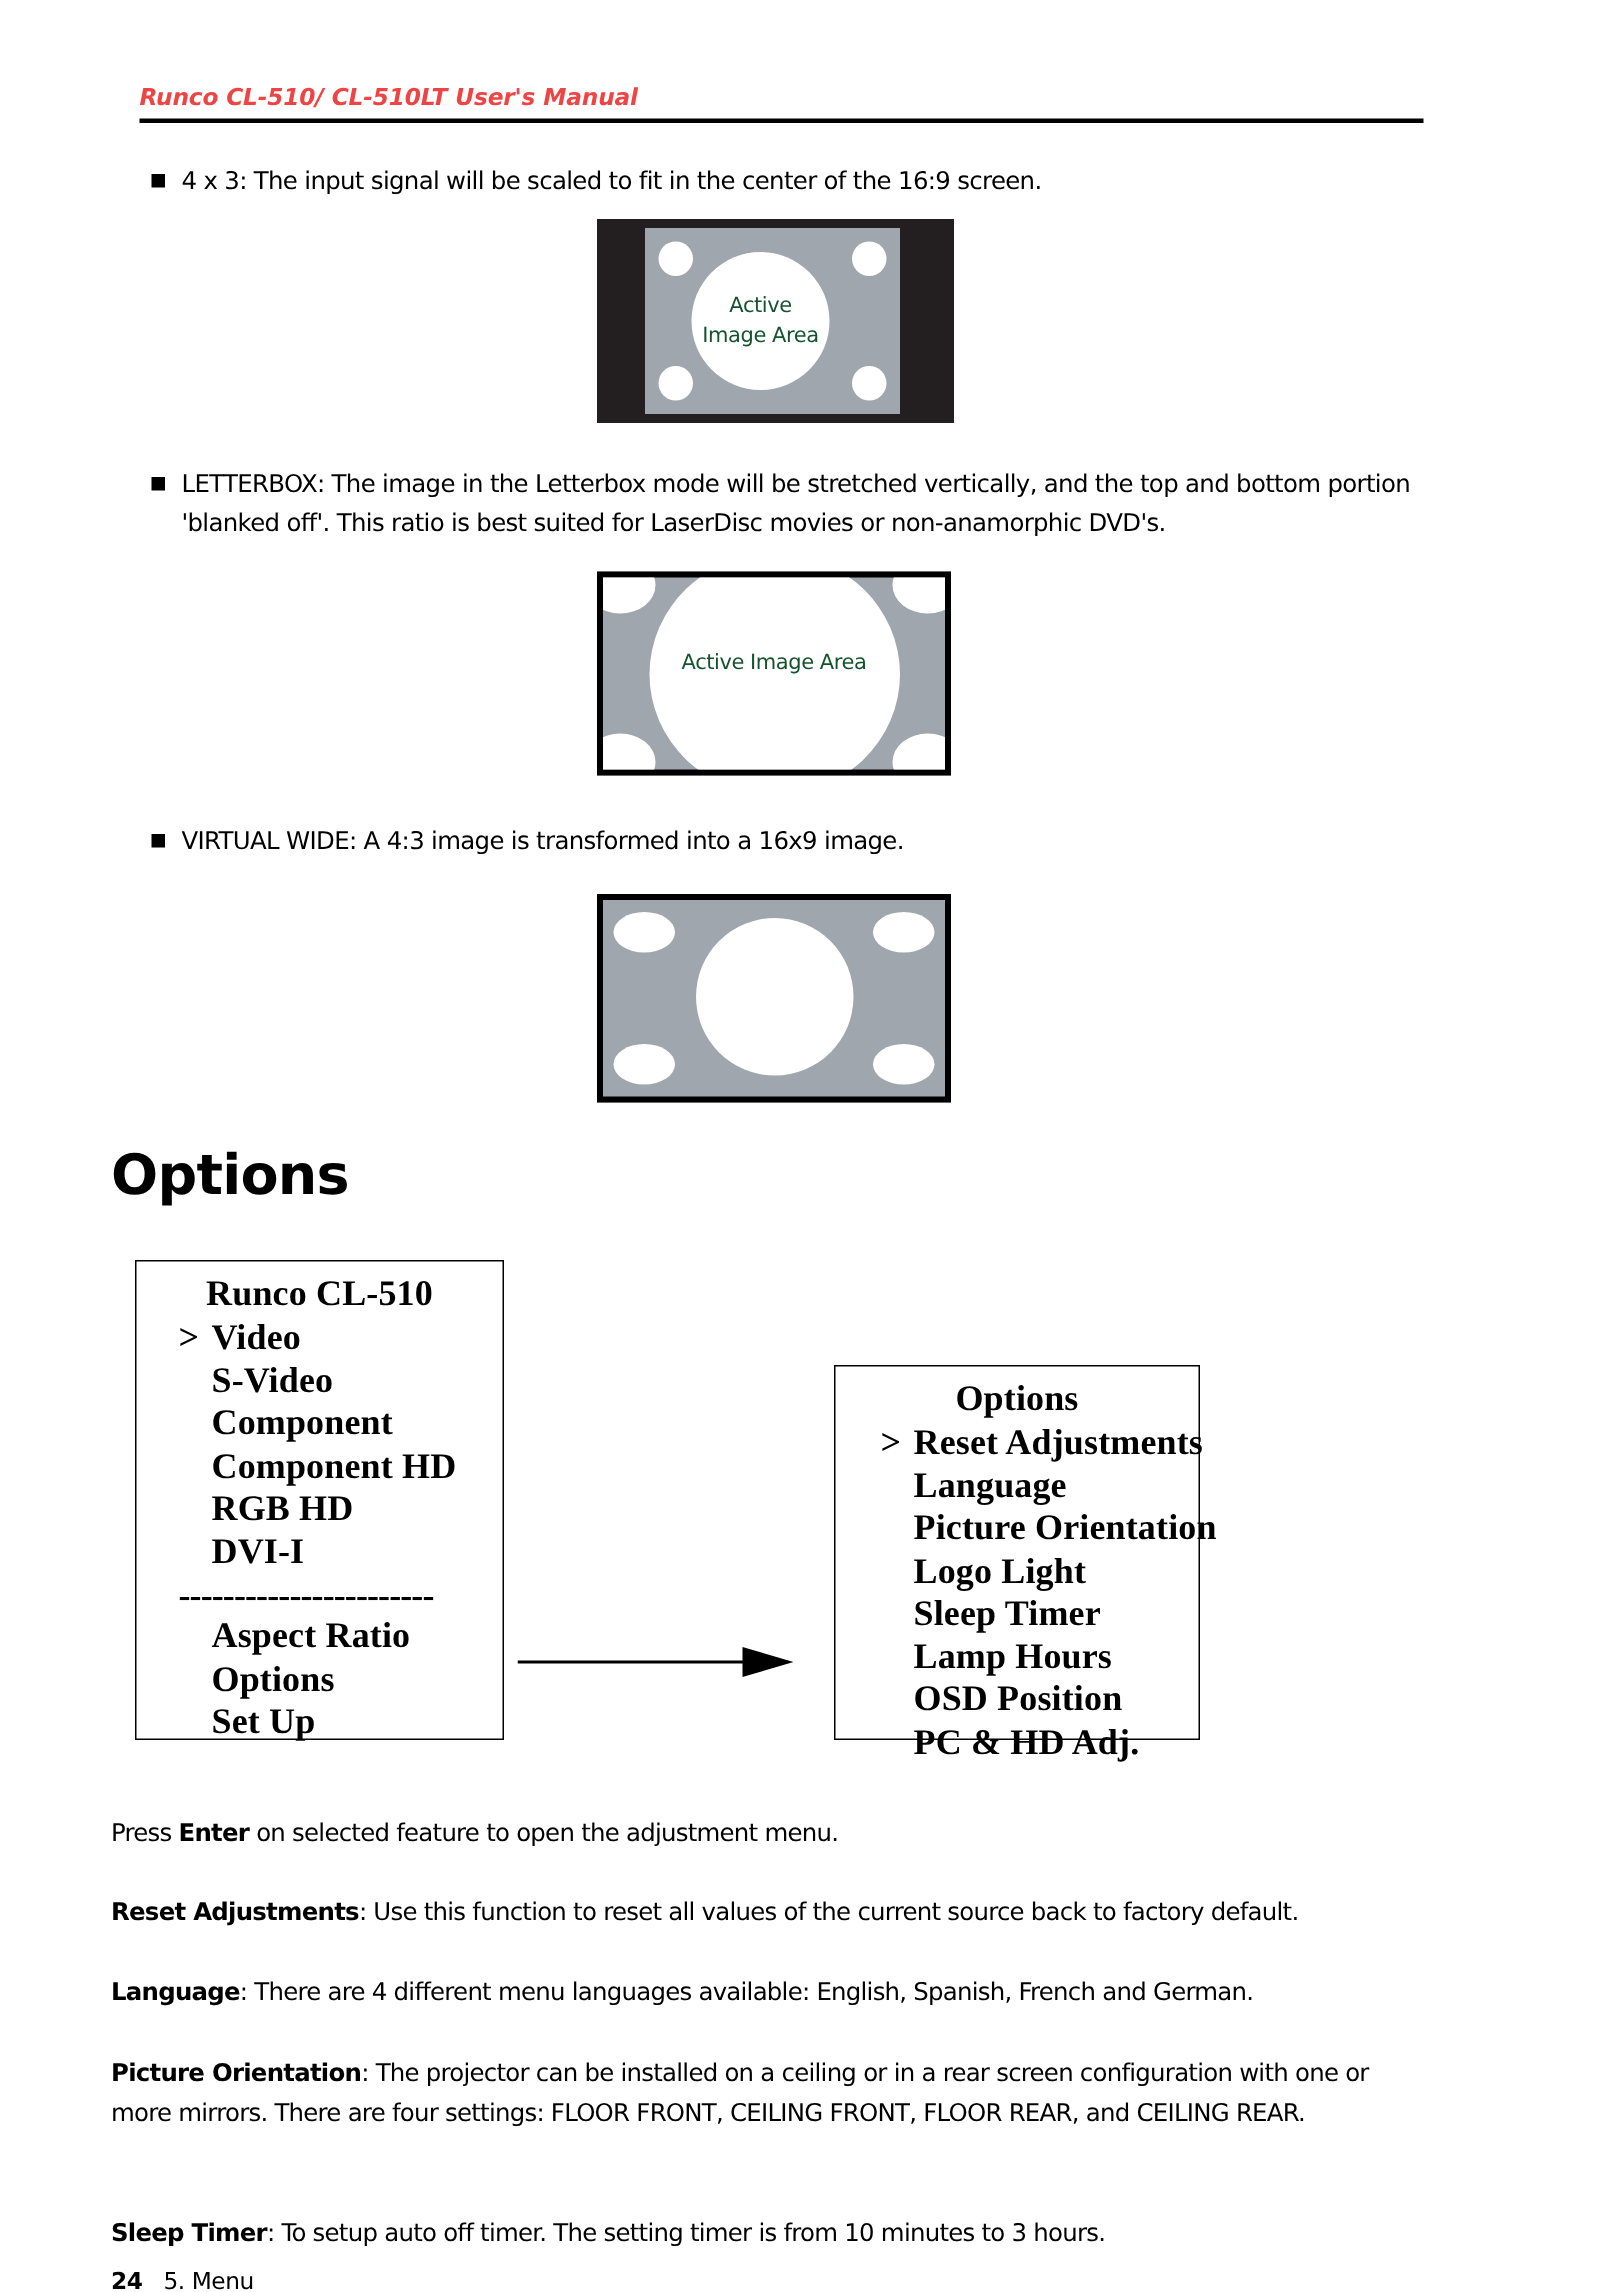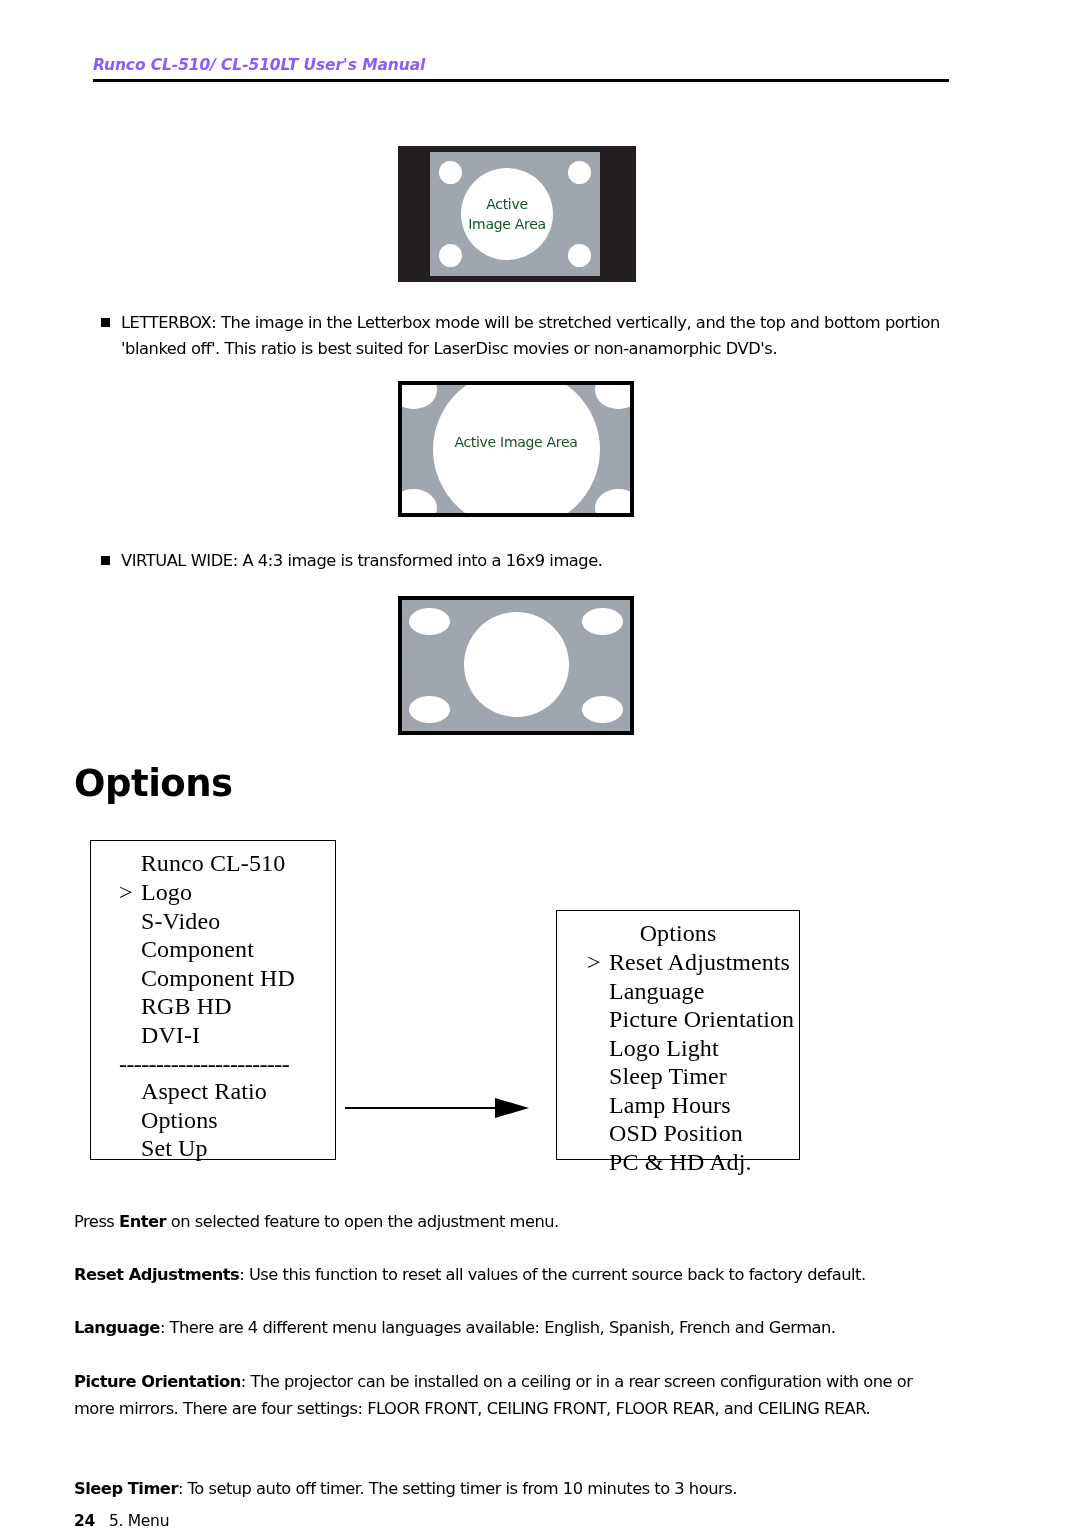--- a/index.html
+++ b/index.html
@@ -34,7 +34,7 @@
     font-weight: 600;
     font-size: 15.5px;
     letter-spacing: -0.1px;
-    color: #8b5cf6;
+    color: #ef4444;
     white-space: nowrap;
   }
   .header-rule {

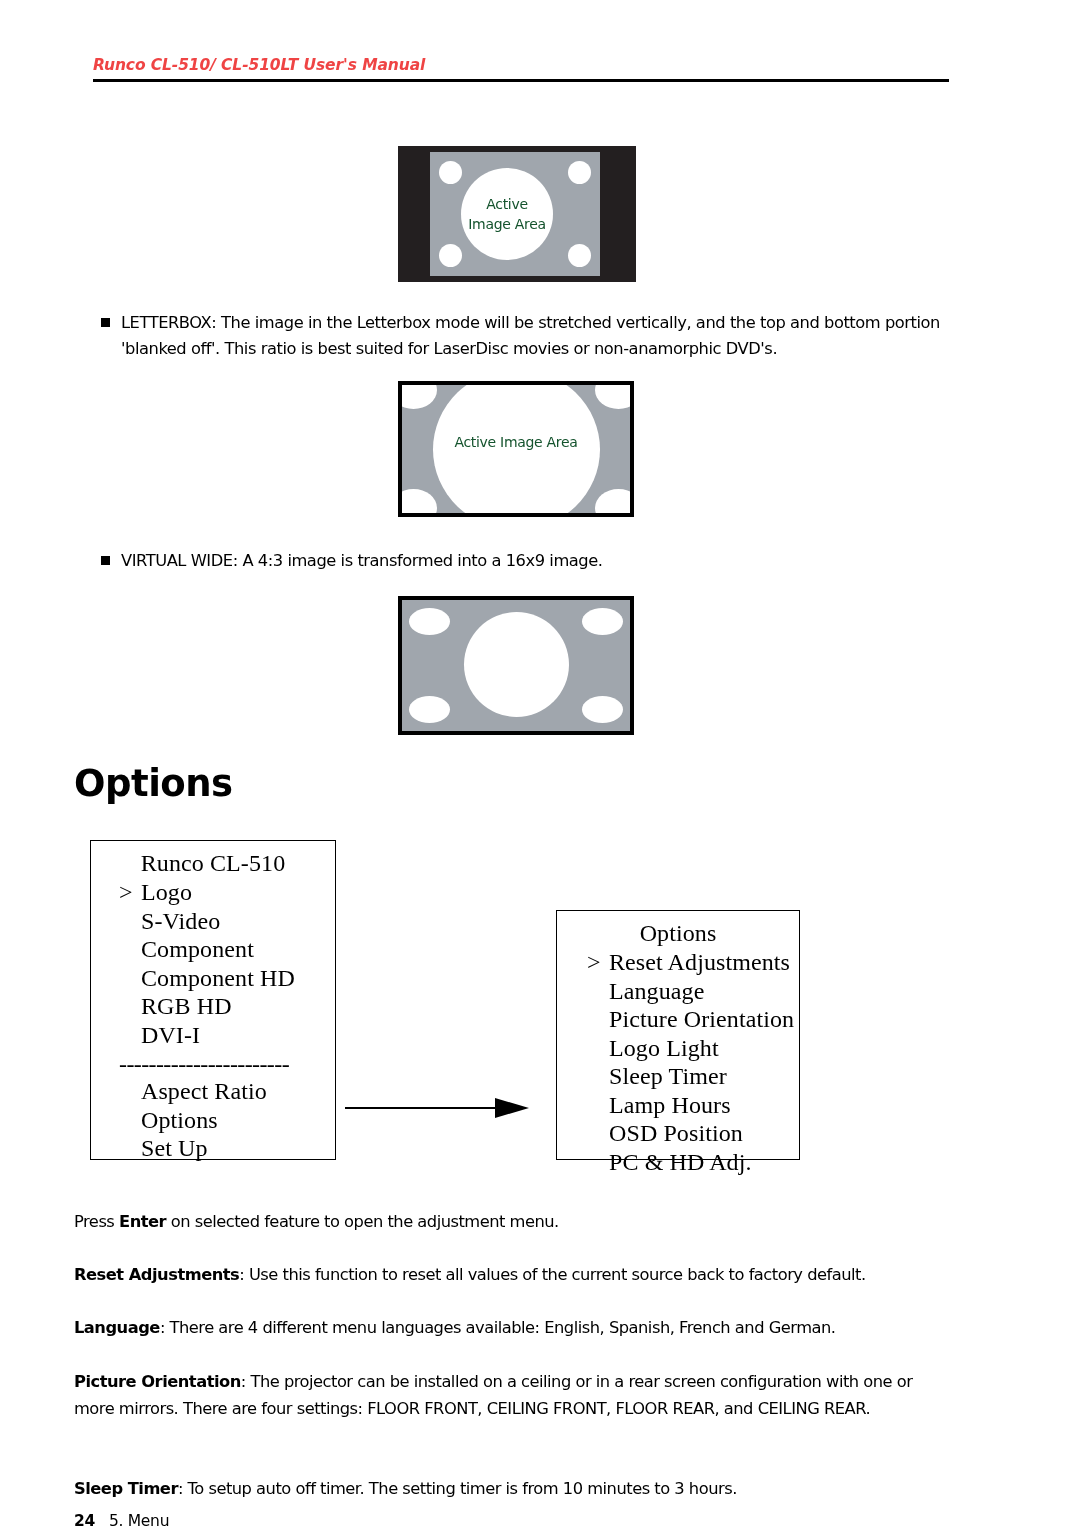--- a/index.html
+++ b/index.html
@@ -318,6 +318,10 @@
     <div class="header-rule"></div>
   </div>
 
+  <div class="bullet" id="bullet-4x3">
+    <span class="bullet-marker"></span>
+    <span class="bullet-text">4 x 3:  The input signal will be scaled to fit in the center of the 16:9 screen.</span>
+  </div>
 
   <div class="diagram" id="diagram-4x3">
     <div class="inner-panel">

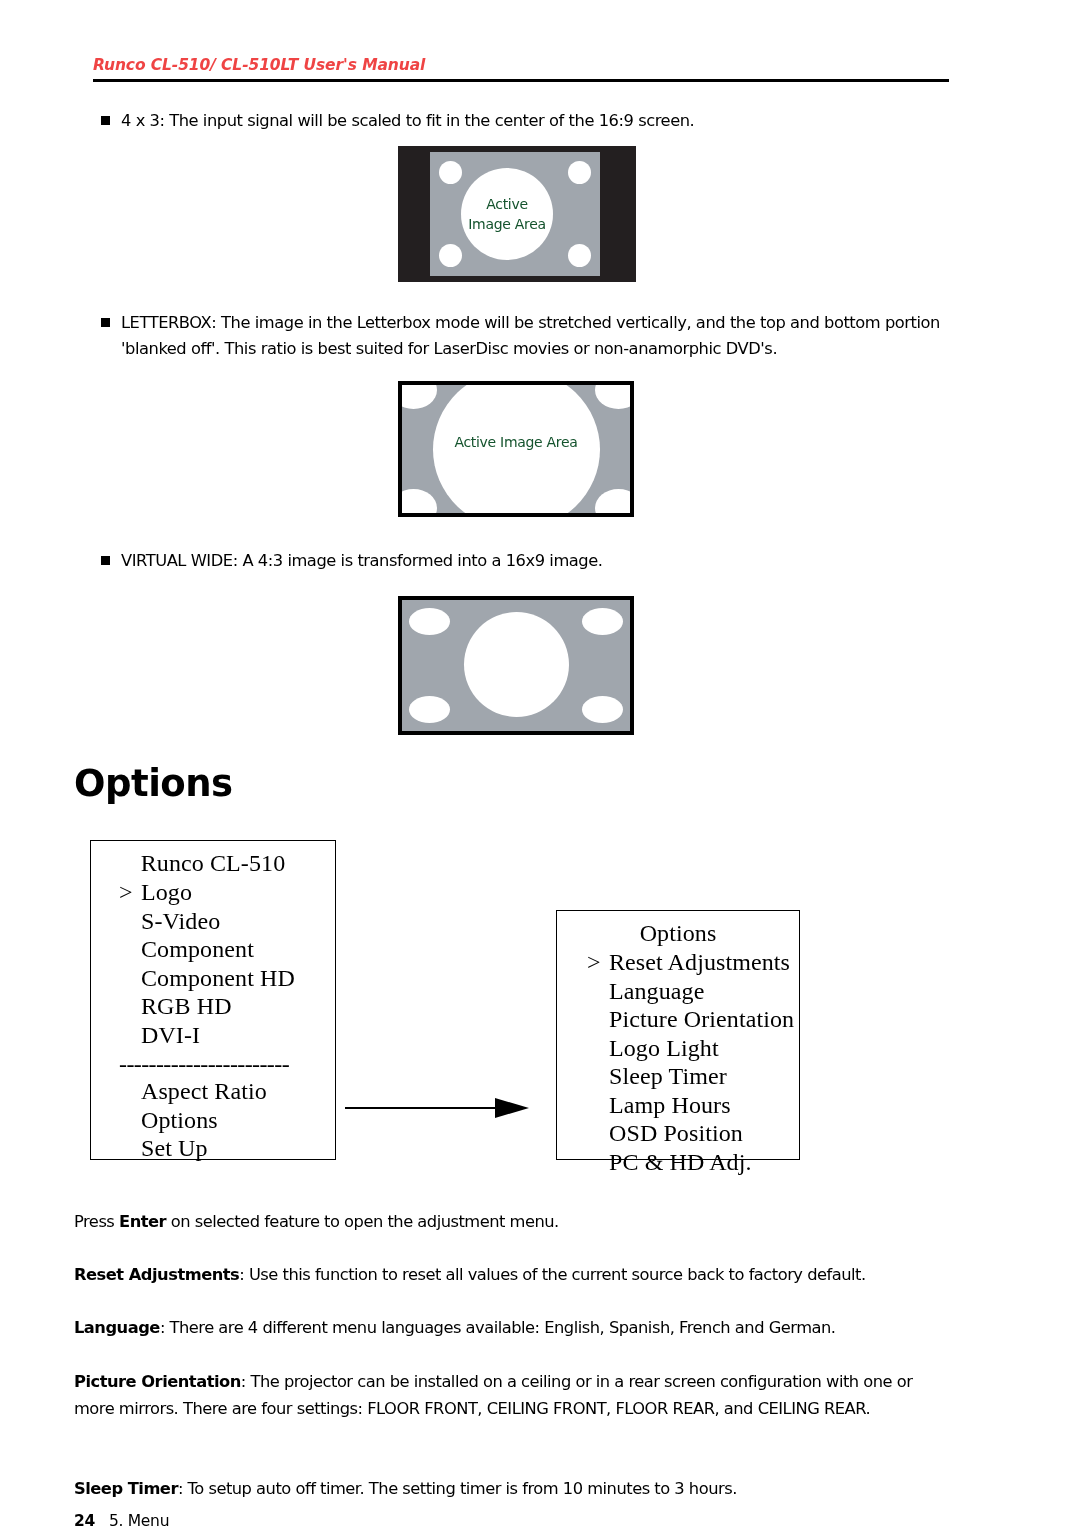--- a/index.html
+++ b/index.html
@@ -209,7 +209,7 @@
     border: 1.5px solid #000;
     background: #ffffff;
     font-family: "Liberation Serif", "DejaVu Serif", serif;
-    font-weight: normal;
+    font-weight: bold;
     color: #000;
     box-sizing: border-box;
   }

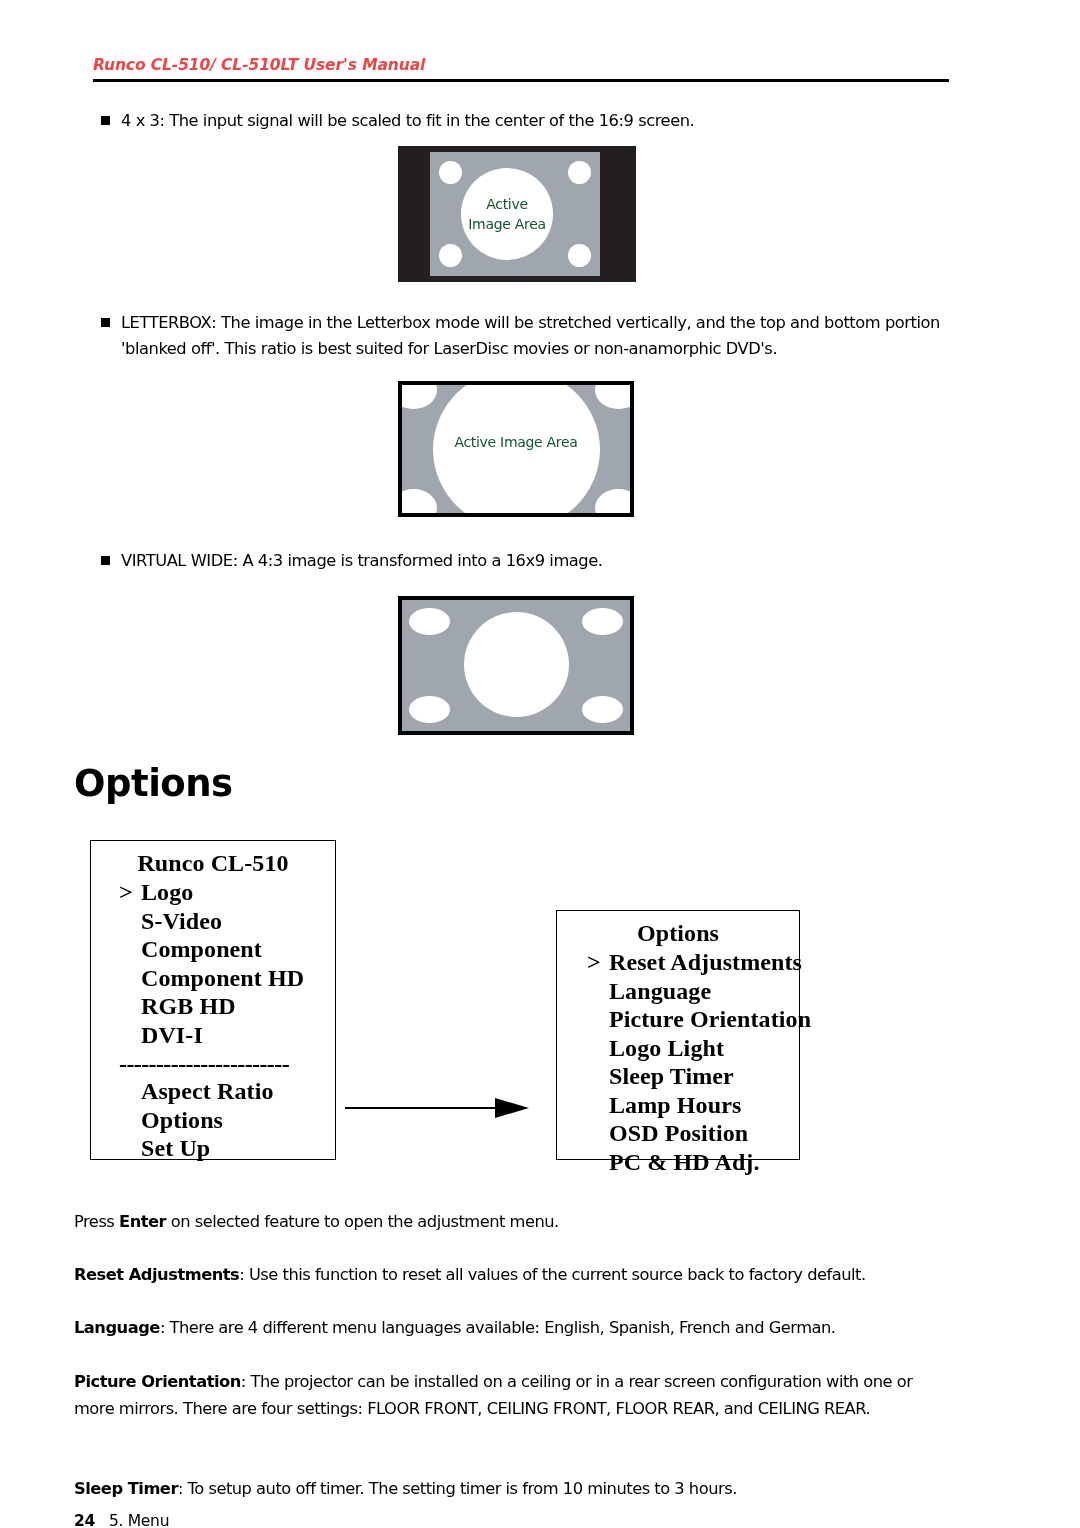--- a/index.html
+++ b/index.html
@@ -369,7 +369,7 @@
     <ul class="menu-list">
       <li class="menu-item">
         <span class="menu-caret">&gt;</span>
-        <span>Logo</span>
+        <span>Video</span>
       </li>
       <li class="menu-item">
         <span class="menu-caret"></span>

